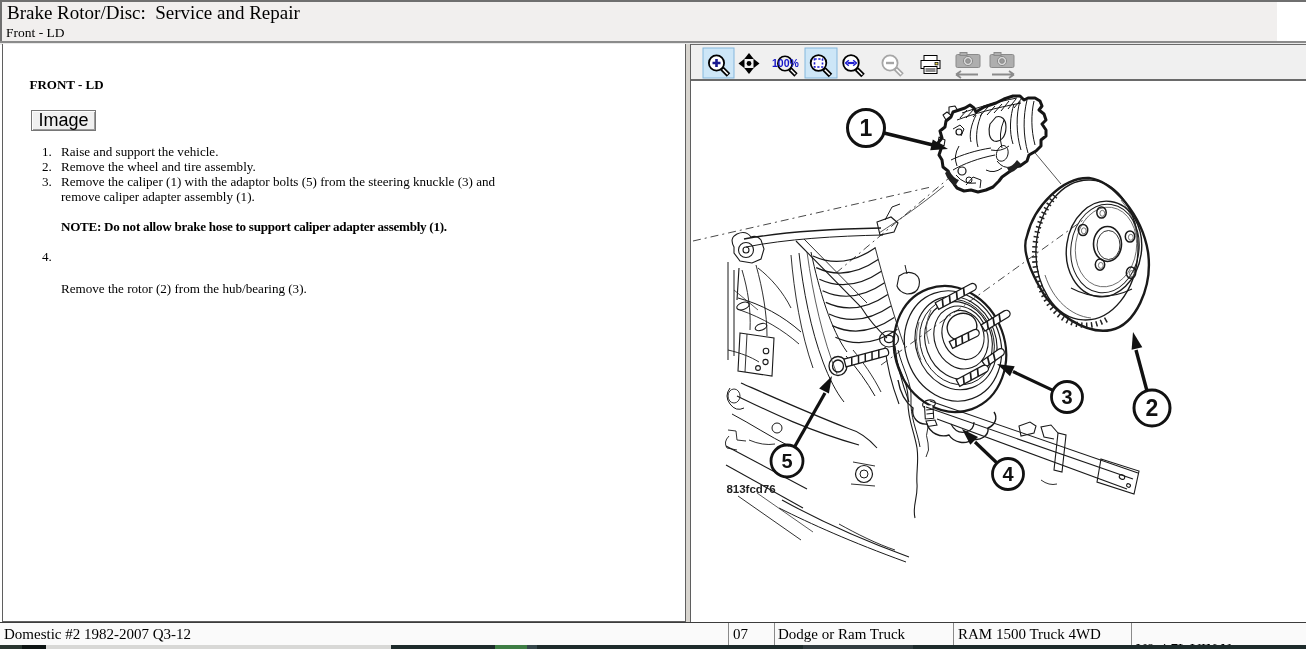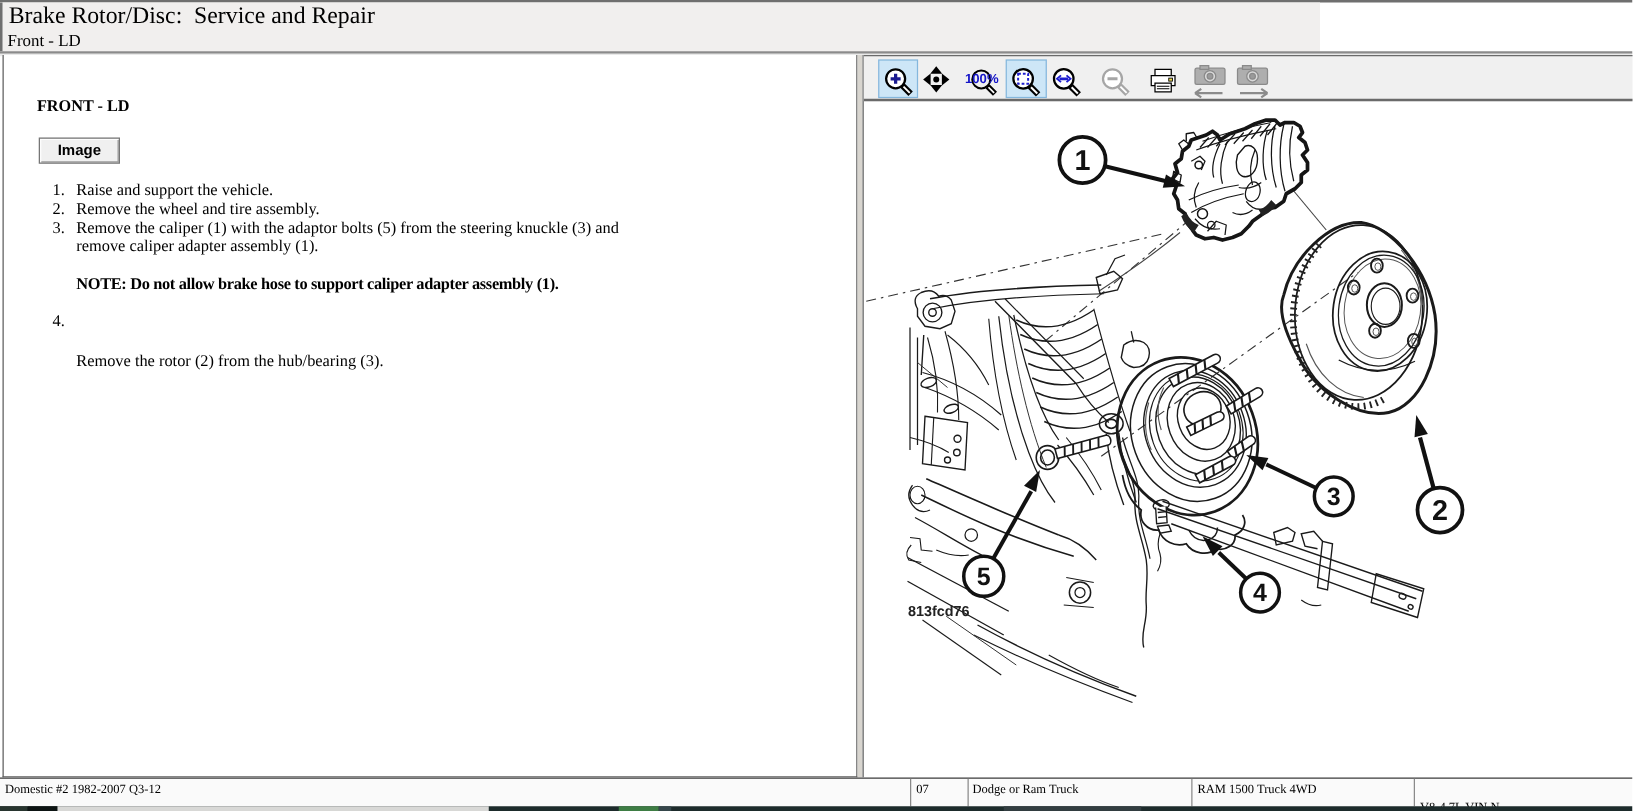--- a/index.html
+++ b/index.html
@@ -12,7 +12,7 @@
 
 <div class="abs" style="left:0;top:0;width:1306px;height:2px;background:#6f6f6f;"></div>
 
-<div class="abs" style="left:0;top:2px;width:1056px;height:39px;background:#f1efee;border-left:2px solid #6f6f6f;box-sizing:border-box;padding-left:20px;">
+<div class="abs" style="left:0;top:2px;width:1277px;height:39px;background:#f1efee;border-left:2px solid #6f6f6f;box-sizing:border-box;padding-left:20px;">
   <div class="abs" style="left:5px;top:0px;font-size:19px;white-space:pre;">Brake Rotor/Disc:  Service and Repair</div>
   <div class="abs" style="left:4px;top:23px;font-size:13.5px;">Front - LD</div>
 </div>

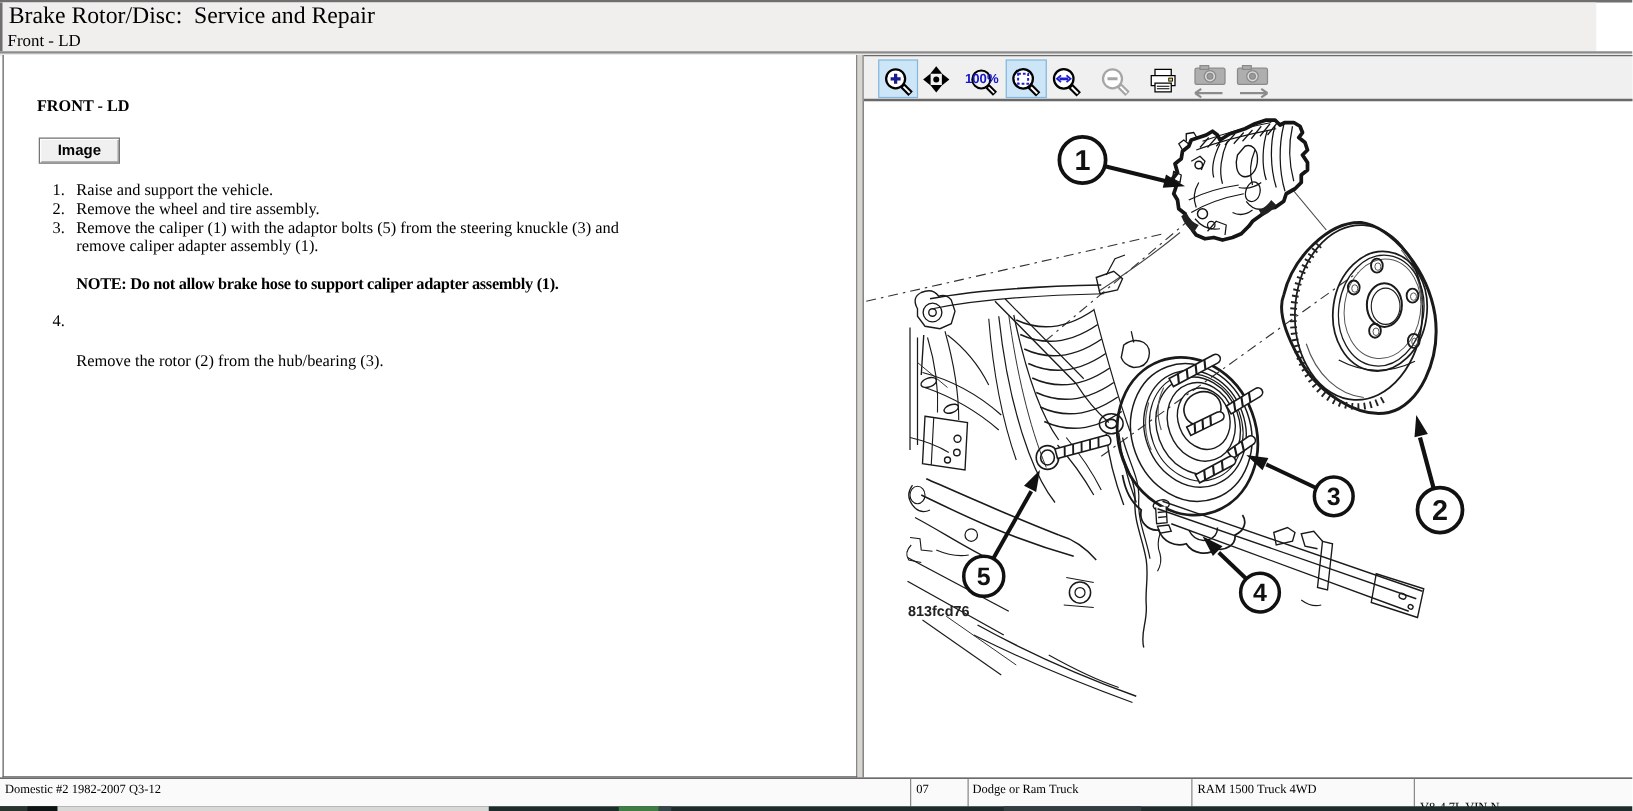--- a/index.html
+++ b/index.html
@@ -22,7 +22,7 @@
 <div class="abs" style="left:2px;top:44px;width:684px;height:578px;background:#fff;border-left:1px solid #5f5f5f;border-right:1px solid #5f5f5f;border-bottom:1px solid #5f5f5f;box-sizing:border-box;">
   <div class="abs" style="left:26.5px;top:33px;font-size:13px;font-weight:bold;">FRONT - LD</div>
   <div class="abs" style="left:28px;top:66px;width:65px;height:21px;background:#f0f0f0;border:1px solid #767676;box-sizing:border-box;box-shadow:inset 1px 1px 0 #fdfdfd, inset -1px -1px 0 #9b9b9b;text-align:center;">
-    <span style="font-family:'Liberation Sans',sans-serif;font-size:12px;font-weight:bold;line-height:19px;">Image</span>
+    <span style="font-family:'Liberation Sans',sans-serif;font-size:18px;font-weight:normal;line-height:19px;">Image</span>
   </div>
   <div class="abs" style="left:0;top:100px;width:560px;font-size:13.1px;line-height:15px;">
     <div style="position:relative;">

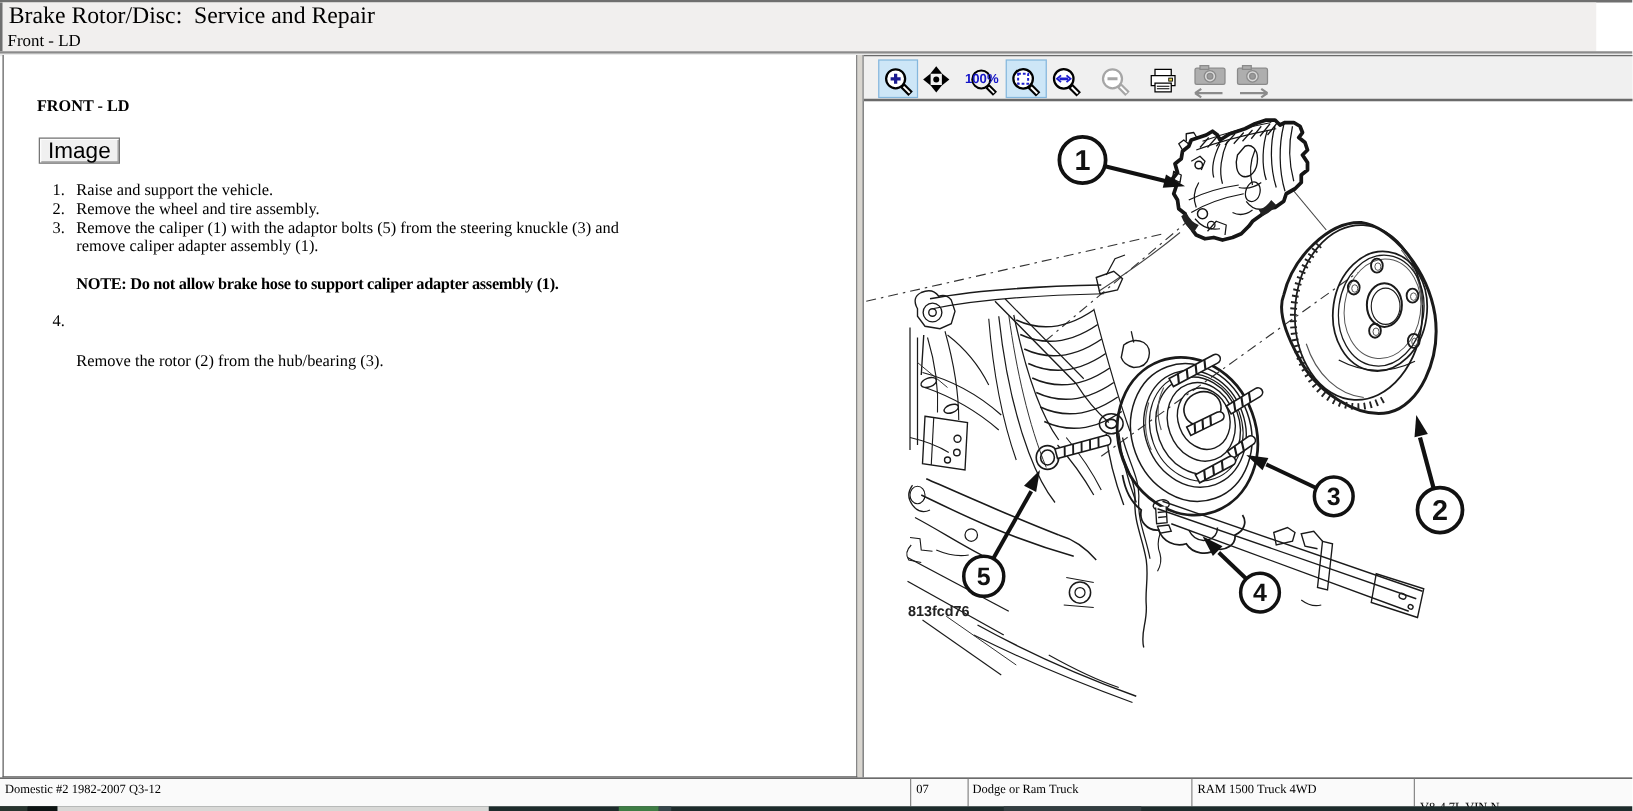--- a/index.html
+++ b/index.html
@@ -386,7 +386,7 @@
   </svg>
 </div>
 
-<div class="abs" style="left:0;top:622px;width:1306px;height:23px;background:#fafafa;border-top:1px solid #3c3c3c;box-sizing:border-box;font-size:10px;text-decoration:underline;">
+<div class="abs" style="left:0;top:622px;width:1306px;height:23px;background:#fafafa;border-top:1px solid #3c3c3c;box-sizing:border-box;font-size:15px;text-decoration:underline;">
   <span class="abs" style="left:4px;top:3px;">Domestic #2 1982-2007 Q3-12</span>
   <div class="abs" style="left:728px;top:0;width:1px;height:22px;background:#8a8a8a;"></div>
   <div class="abs" style="left:774px;top:0;width:1px;height:22px;background:#8a8a8a;"></div>

